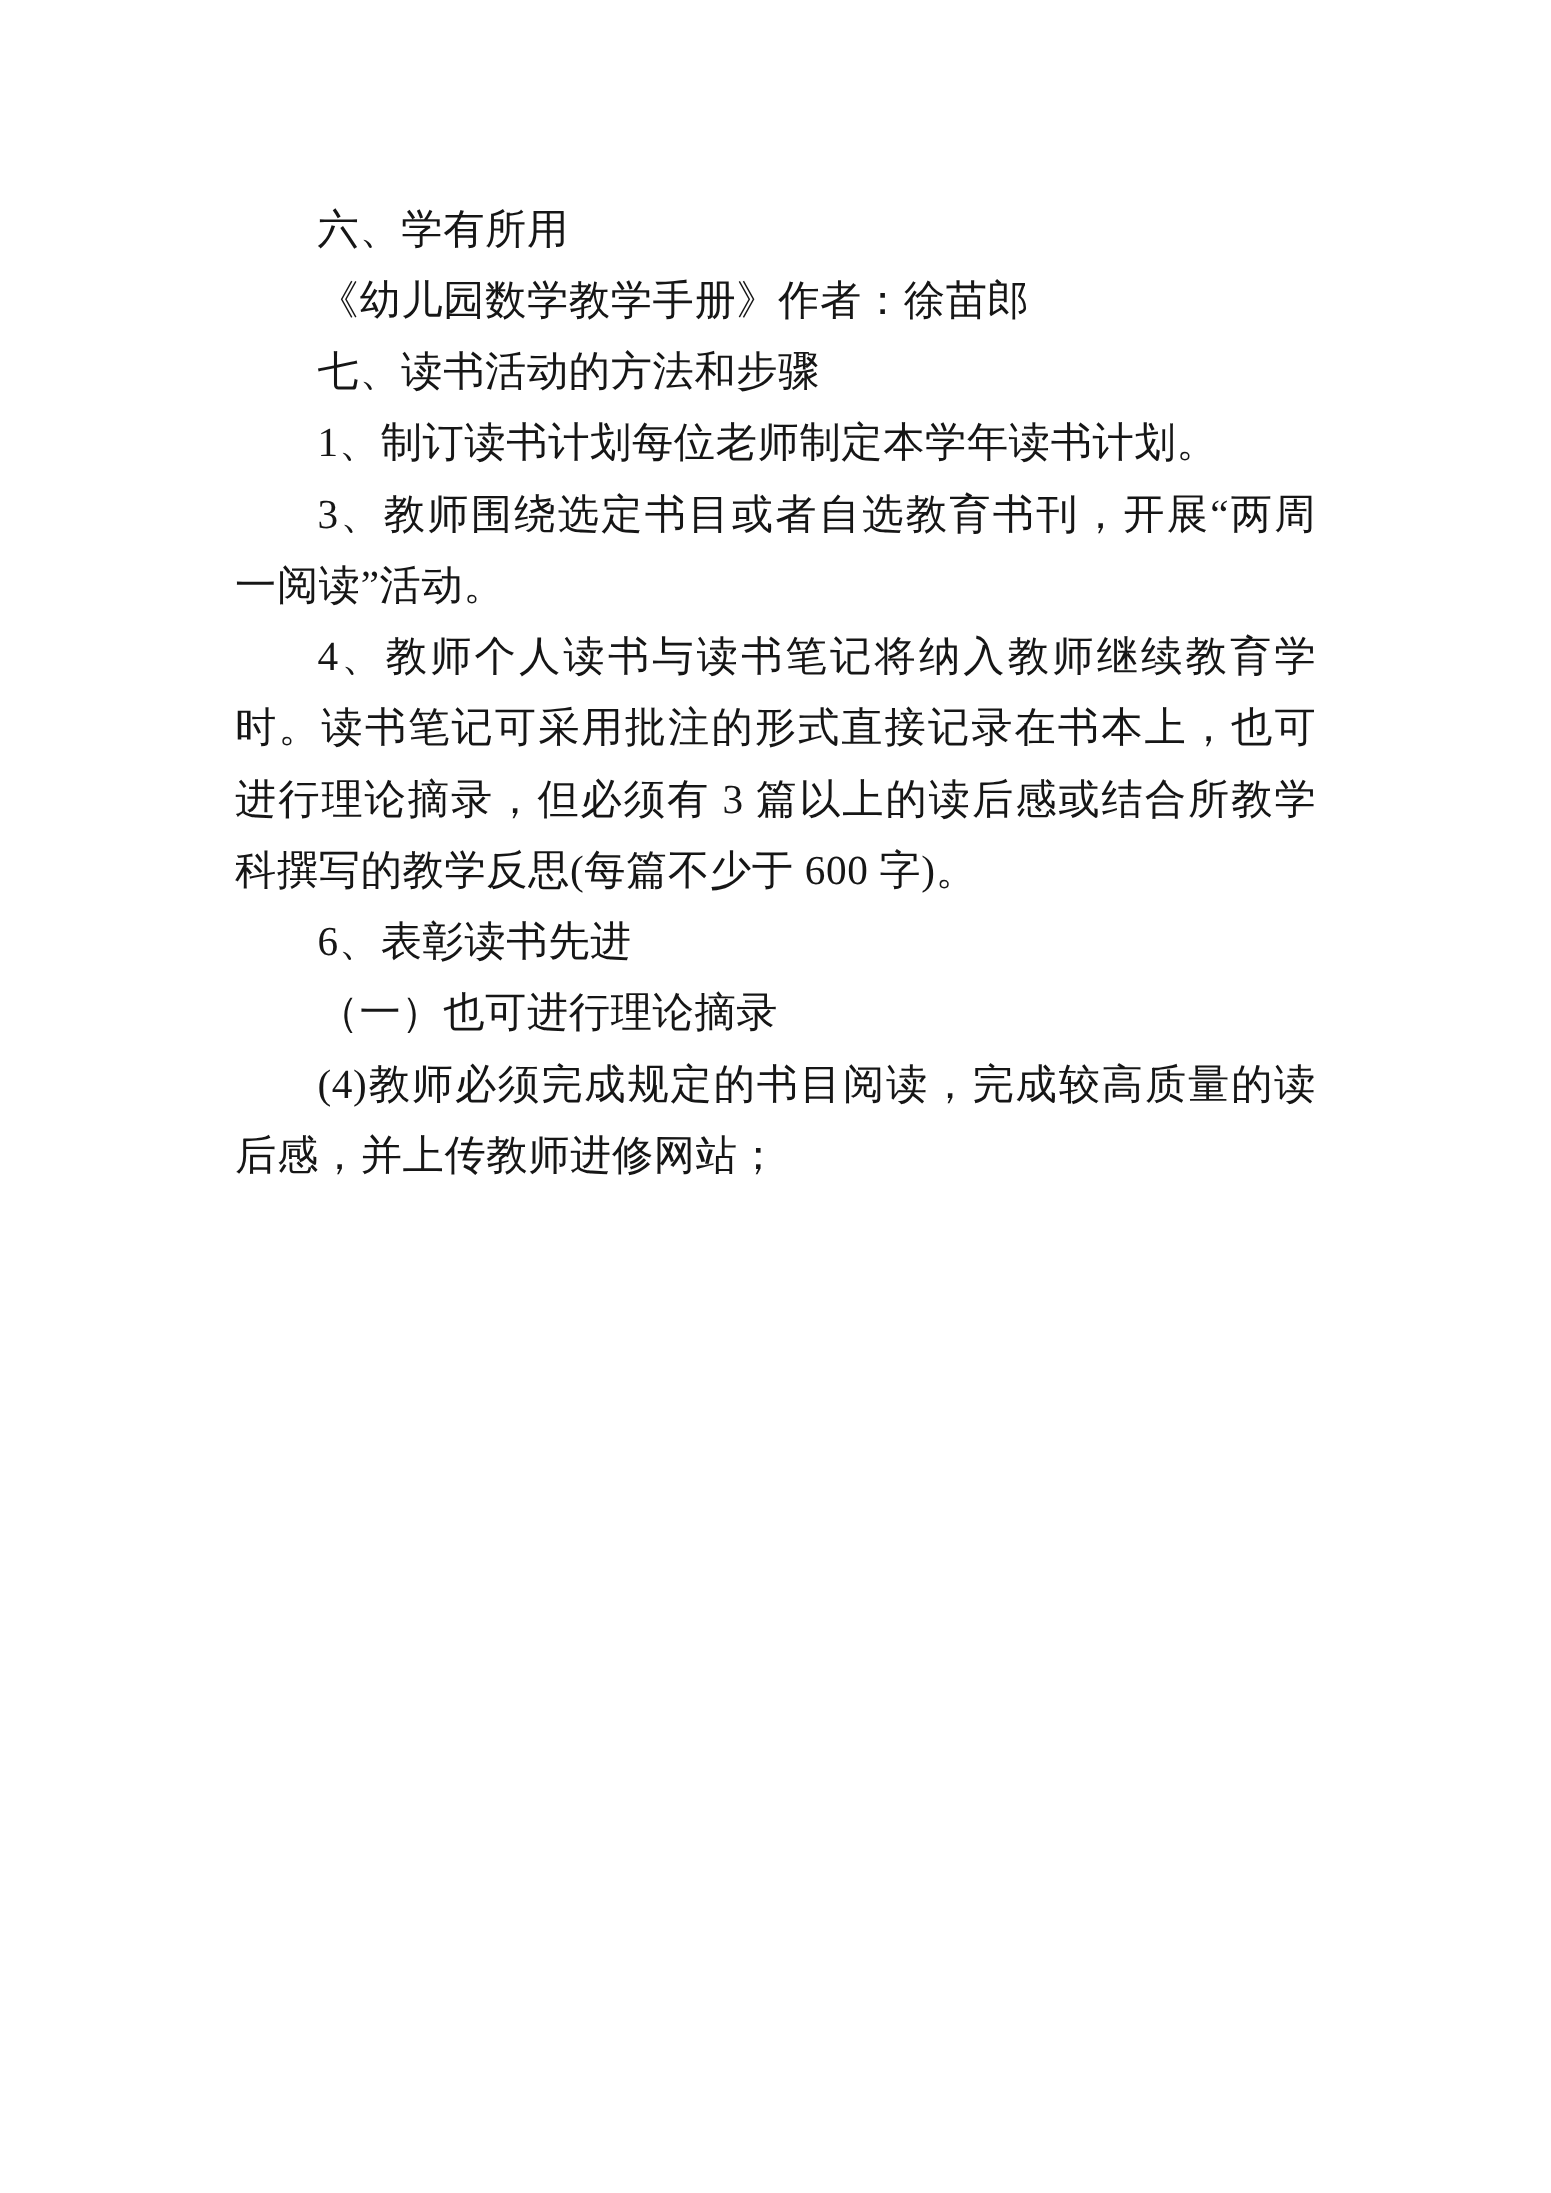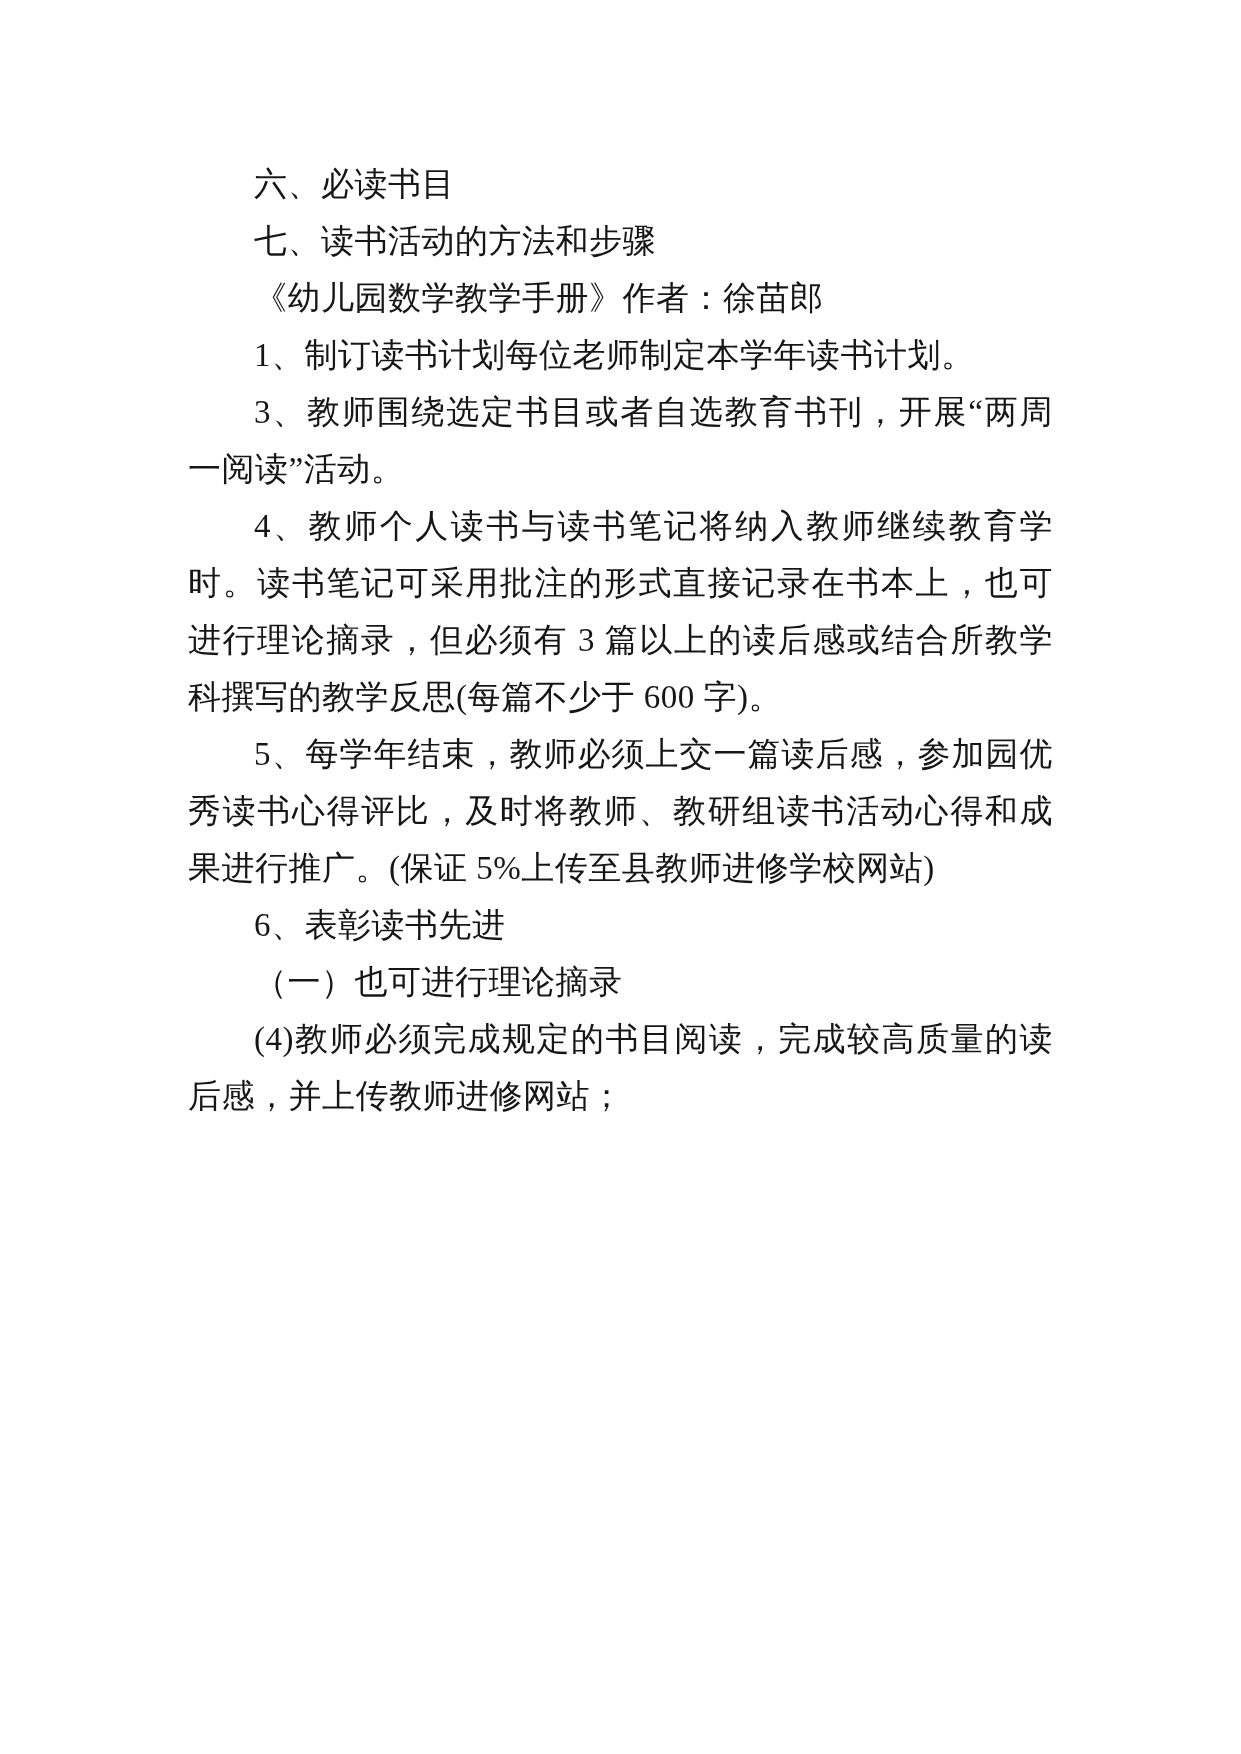--- a/index.html
+++ b/index.html
@@ -38,7 +38,7 @@
 
 <div class="page">
   <div class="doc-body">
-    <p class="para">六、必读书目</p>
+    <p class="para">六、学有所用</p>
     <p class="para">七、读书活动的方法和步骤</p>
     <p class="para">《幼儿园数学教学手册》作者：徐苗郎</p>
     <p class="para">1、制订读书计划每位老师制定本学年读书计划。</p>

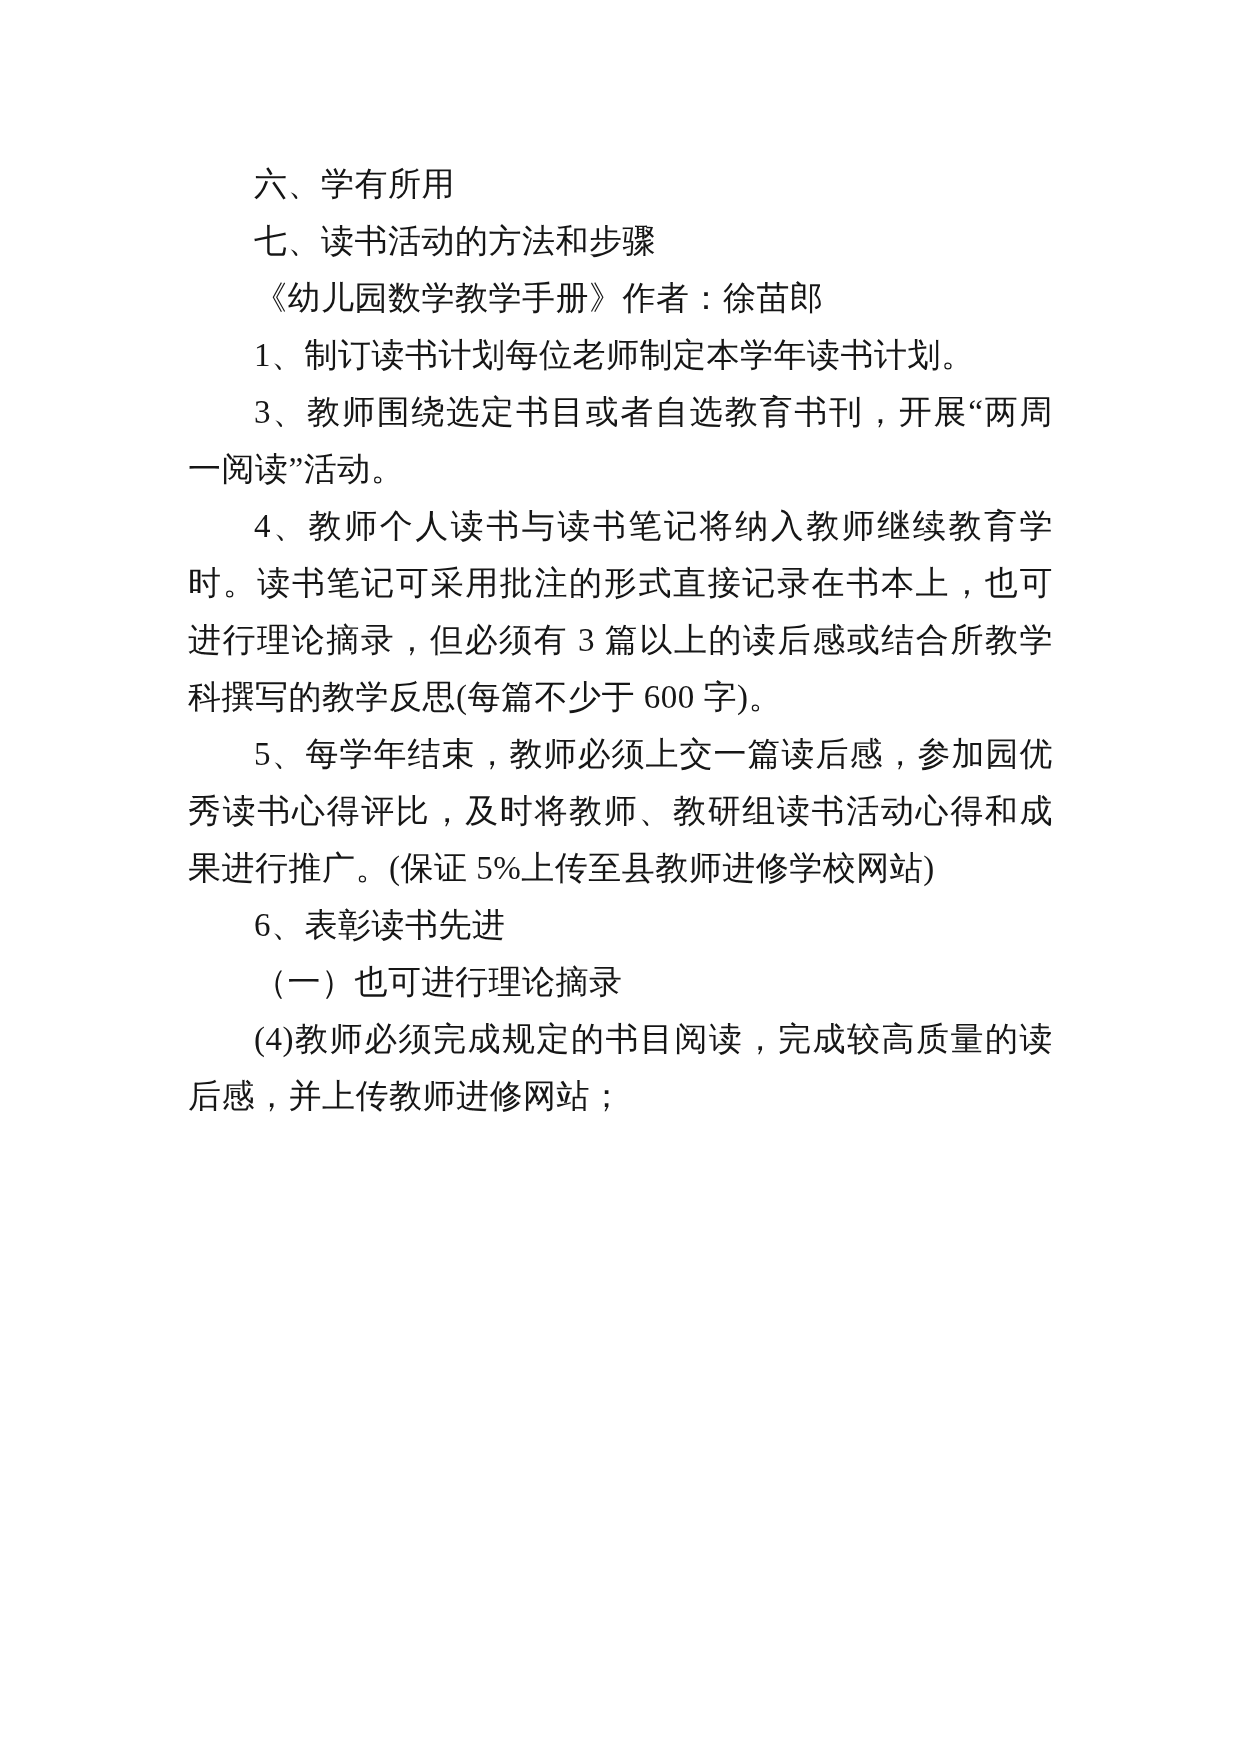--- a/index.html
+++ b/index.html
@@ -39,8 +39,8 @@
 <div class="page">
   <div class="doc-body">
     <p class="para">六、学有所用</p>
+    <p class="para">《幼儿园数学教学手册》作者：徐苗郎</p>
     <p class="para">七、读书活动的方法和步骤</p>
-    <p class="para">《幼儿园数学教学手册》作者：徐苗郎</p>
     <p class="para">1、制订读书计划每位老师制定本学年读书计划。</p>
     <p class="para">3、教师围绕选定书目或者自选教育书刊，开展“两周一阅读”活动。</p>
     <p class="para">4、教师个人读书与读书笔记将纳入教师继续教育学时。读书笔记可采用批注的形式直接记录在书本上，也可进行理论摘录，但必须有 3 篇以上的读后感或结合所教学科撰写的教学反思(每篇不少于 600 字)。</p>

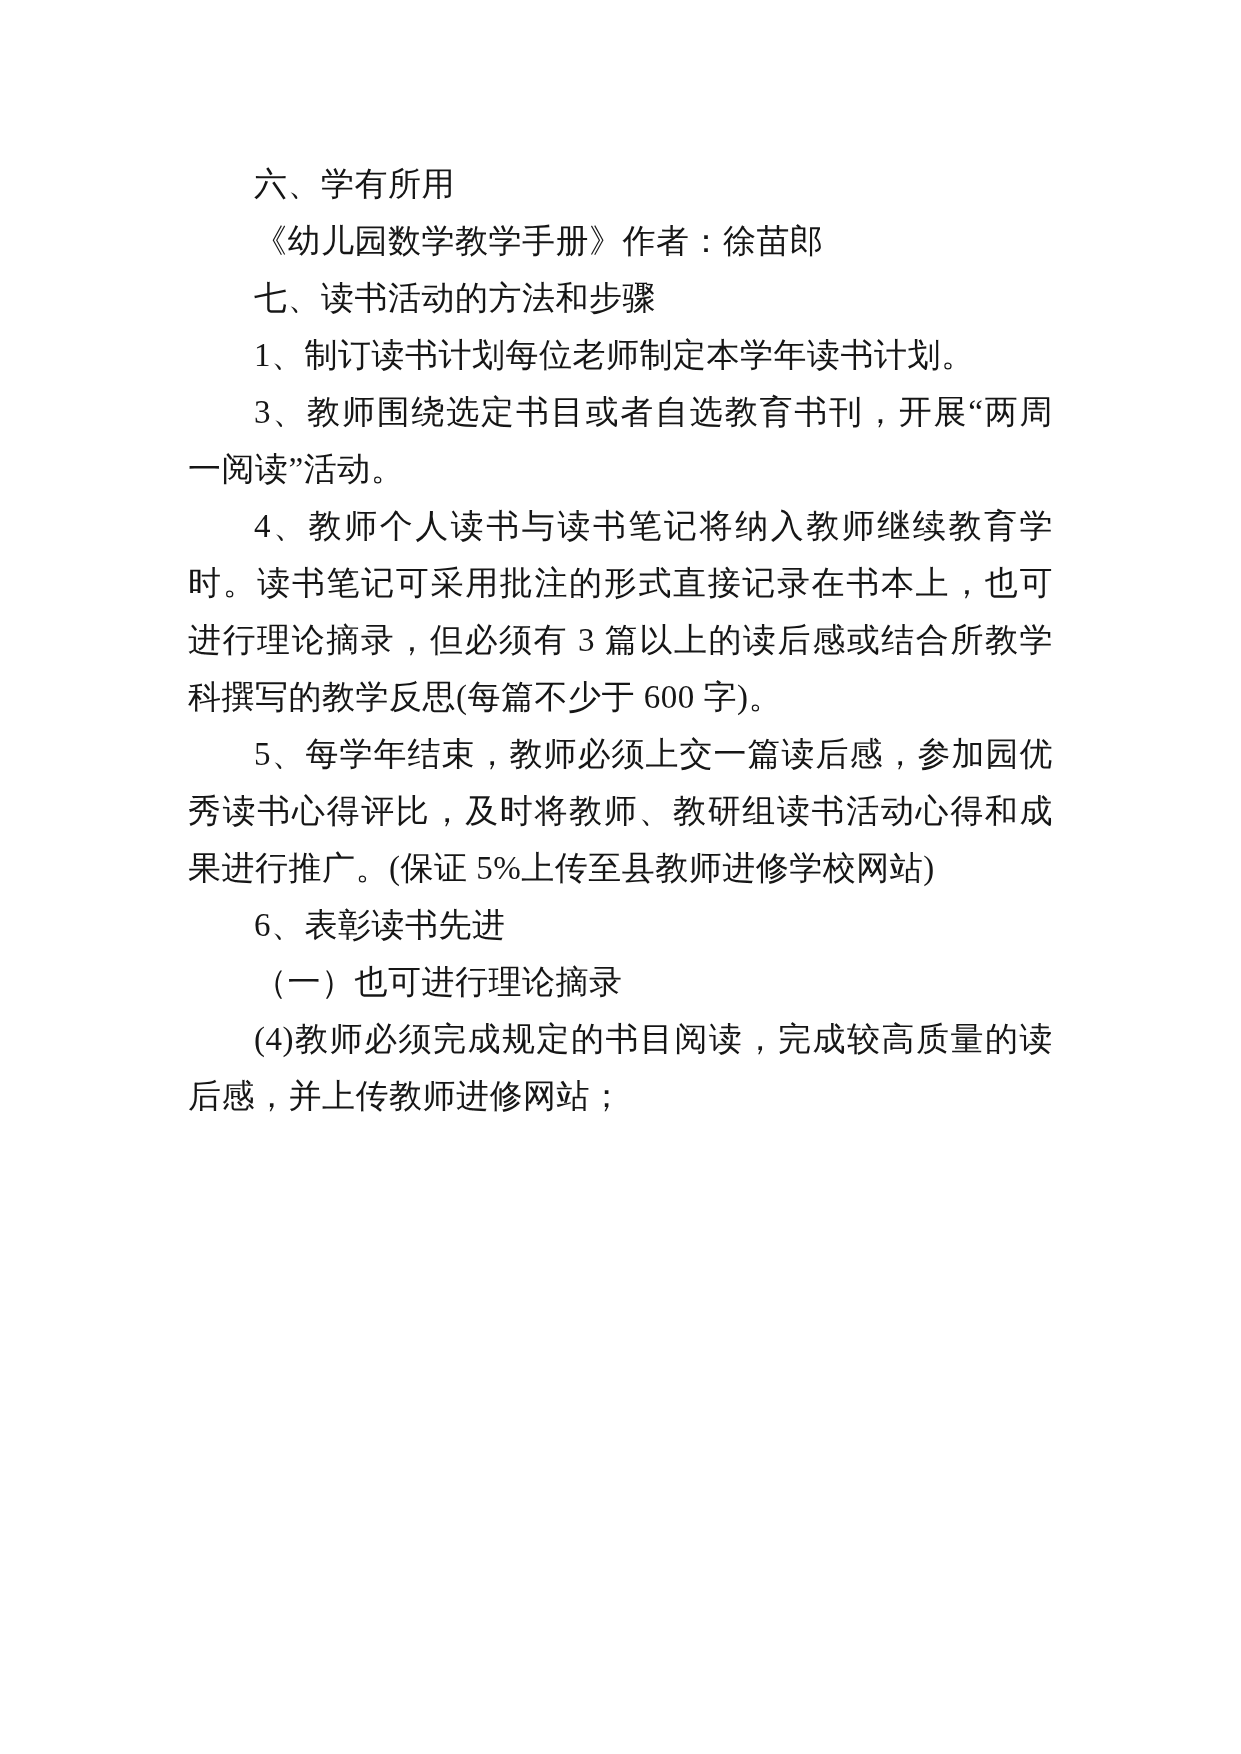--- a/index.html
+++ b/index.html
@@ -44,7 +44,6 @@
     <p class="para">1、制订读书计划每位老师制定本学年读书计划。</p>
     <p class="para">3、教师围绕选定书目或者自选教育书刊，开展“两周一阅读”活动。</p>
     <p class="para">4、教师个人读书与读书笔记将纳入教师继续教育学时。读书笔记可采用批注的形式直接记录在书本上，也可进行理论摘录，但必须有 3 篇以上的读后感或结合所教学科撰写的教学反思(每篇不少于 600 字)。</p>
-    <p class="para">5、每学年结束，教师必须上交一篇读后感，参加园优秀读书心得评比，及时将教师、教研组读书活动心得和成果进行推广。(保证 5%上传至县教师进修学校网站)</p>
     <p class="para">6、表彰读书先进</p>
     <p class="para">（一）也可进行理论摘录</p>
     <p class="para">(4)教师必须完成规定的书目阅读，完成较高质量的读后感，并上传教师进修网站；</p>

